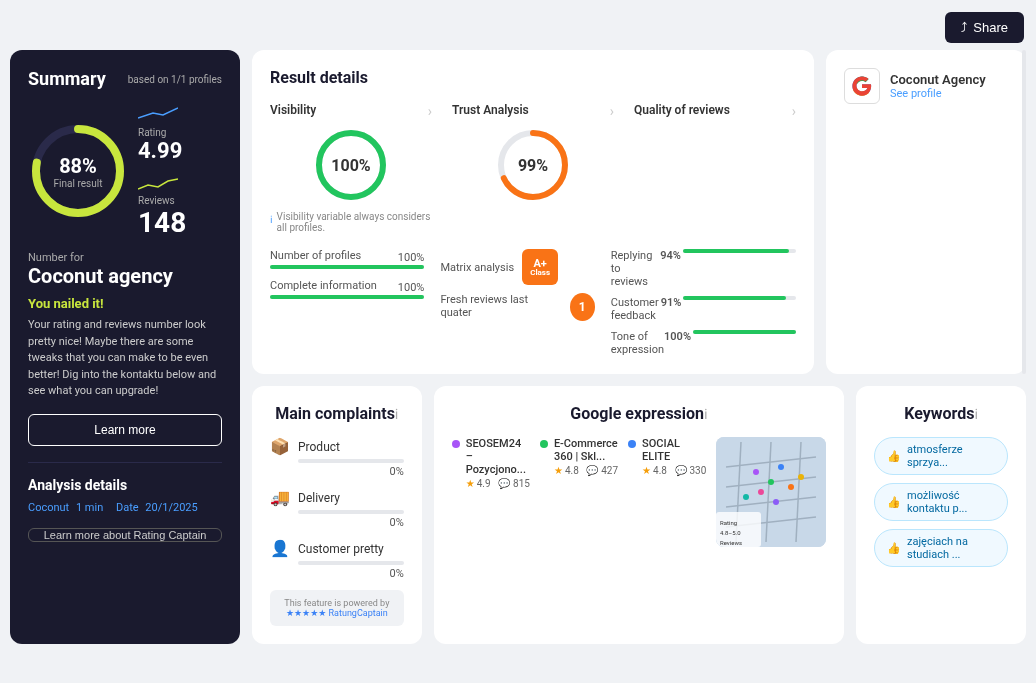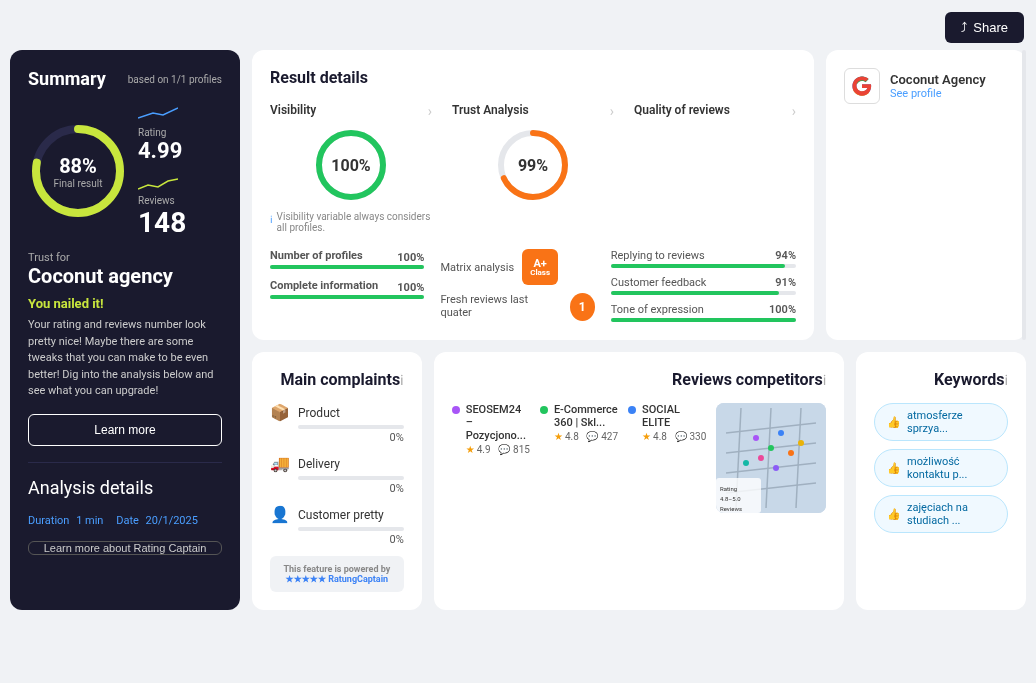--- a/index.html
+++ b/index.html
@@ -656,7 +656,7 @@
       </div>
     </div>
 
-    <div class="audit-label">Trust for</div>
+    <div class="audit-label">Number for</div>
     <div class="audit-name">Coconut agency</div>
 
     <div class="nailed-it">You nailed it!</div>

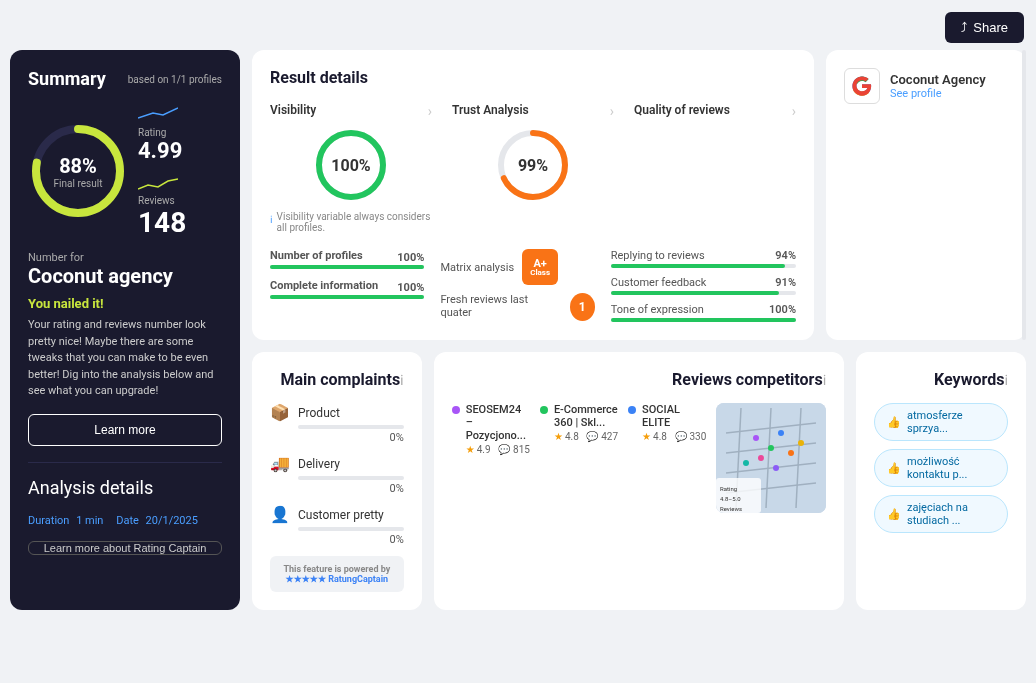--- a/index.html
+++ b/index.html
@@ -281,7 +281,6 @@
 
     .details-left {
       flex: 1;
-      font-weight: bold;
     }
 
     .detail-row {

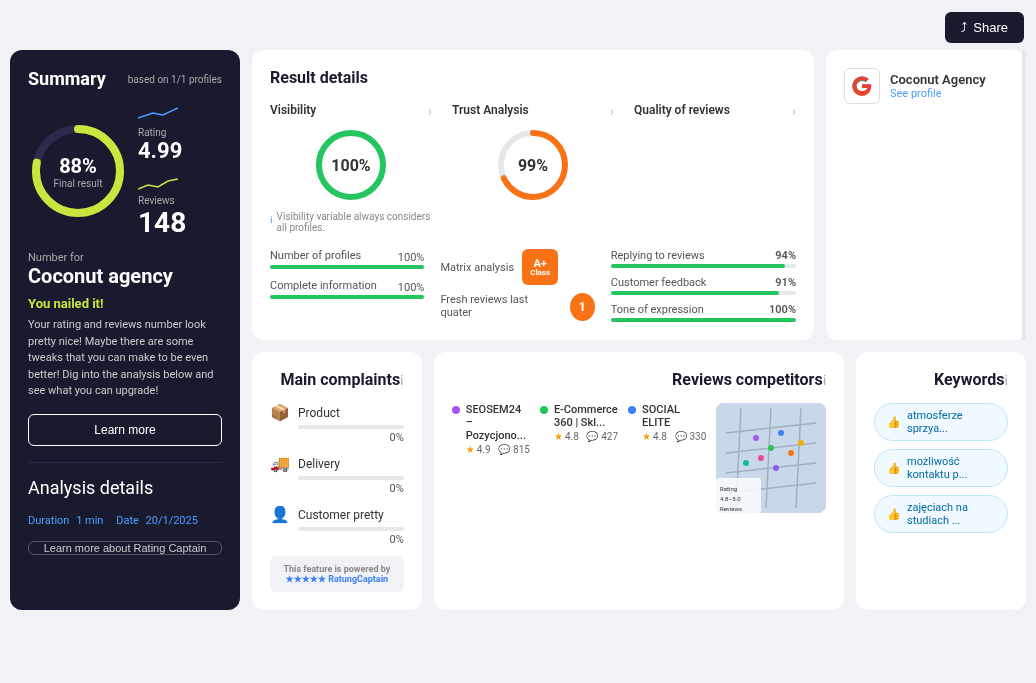--- a/index.html
+++ b/index.html
@@ -382,7 +382,6 @@
 
     .quality-sub-row {
       display: flex;
-      flex-direction: column;
       gap: 2px;
     }
 

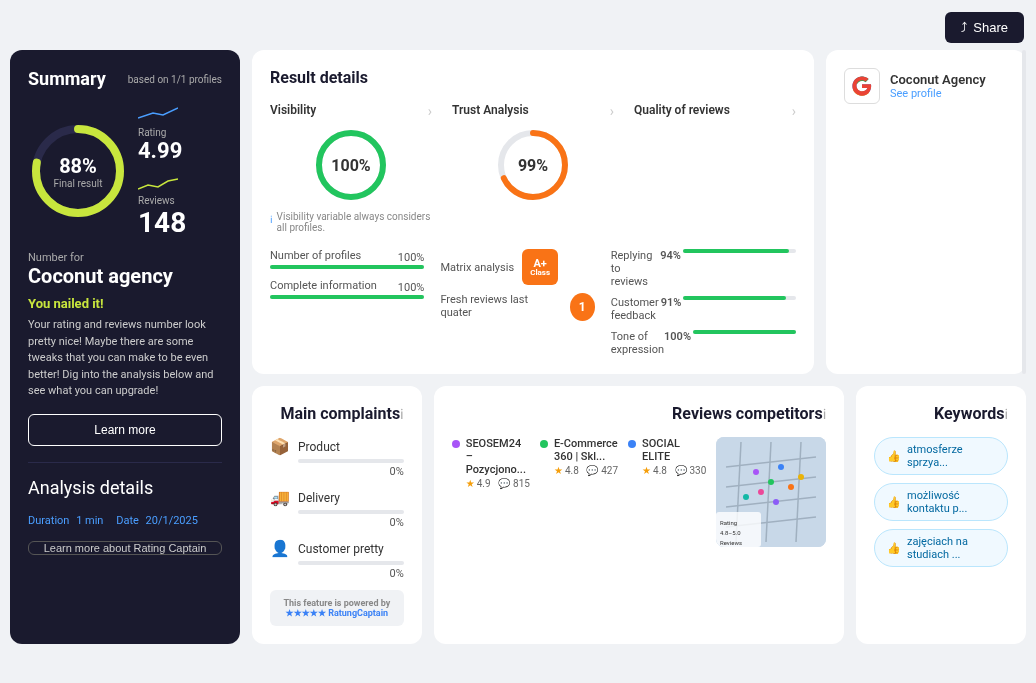--- a/index.html
+++ b/index.html
@@ -658,7 +658,7 @@
     <div class="audit-name">Coconut agency</div>
 
     <div class="nailed-it">You nailed it!</div>
-    <div class="nailed-desc">Your rating and reviews number look pretty nice! Maybe there are some tweaks that you can make to be even better! Dig into the analysis below and see what you can upgrade!</div>
+    <div class="nailed-desc">Your rating and reviews number look pretty nice! Maybe there are some tweaks that you can make to be even better! Dig into the kontaktu below and see what you can upgrade!</div>
 
     <button class="learn-more-btn">
       <span>Learn more</span>

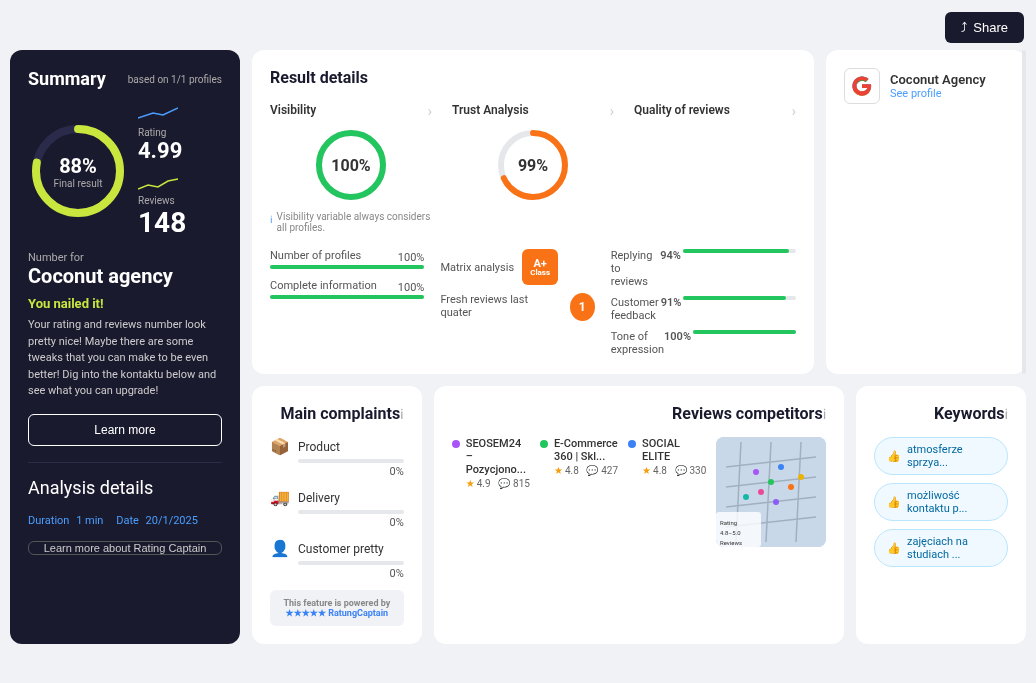--- a/index.html
+++ b/index.html
@@ -466,7 +466,7 @@
     .card-title-row {
       display: flex;
       align-items: center;
-      justify-content: flex-end;
+      justify-content: center;
       margin-bottom: 14px;
     }
 

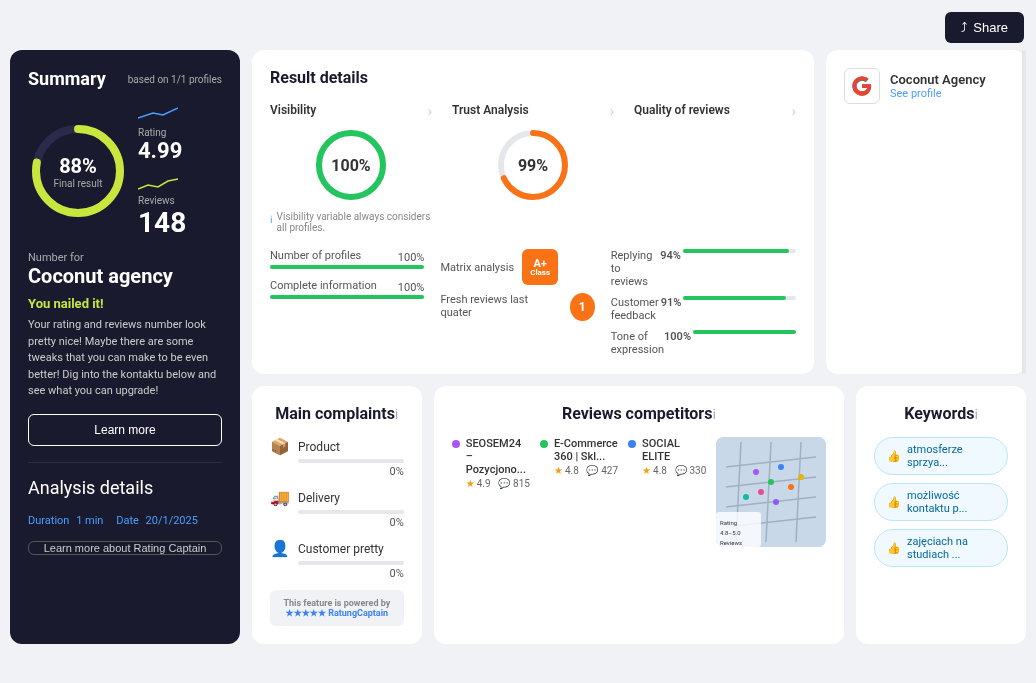--- a/index.html
+++ b/index.html
@@ -862,7 +862,7 @@
 
     <div class="competitors-card">
       <div class="card-title-row">
-        <span class="card-title" style="margin-bottom:0;">Reviews competitors</span>
+        <span class="card-title" style="margin-bottom:0;">Google expression</span>
         <span class="info-icon">ℹ</span>
       </div>
       <div class="competitors-inner">

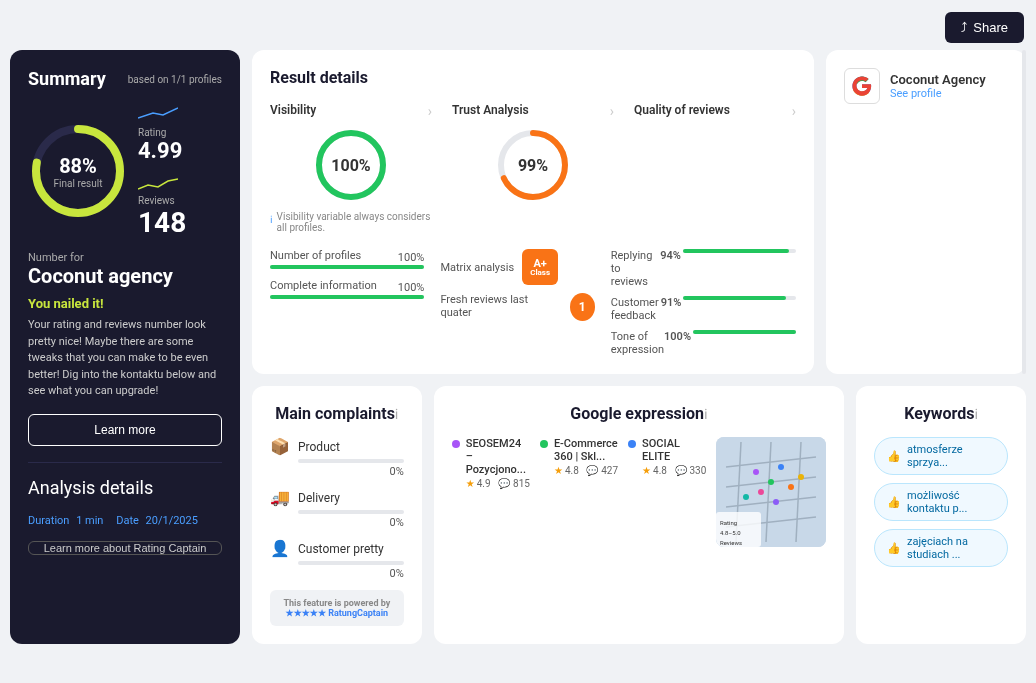--- a/index.html
+++ b/index.html
@@ -167,10 +167,10 @@
     }
 
     .analysis-title {
-      font-size: 18px;
-      font-weight: 400;
-      color: white;
-      margin-bottom: 16px;
+      font-size: 14px;
+      font-weight: 700;
+      color: white;
+      margin-bottom: 8px;
     }
 
     .analysis-meta {

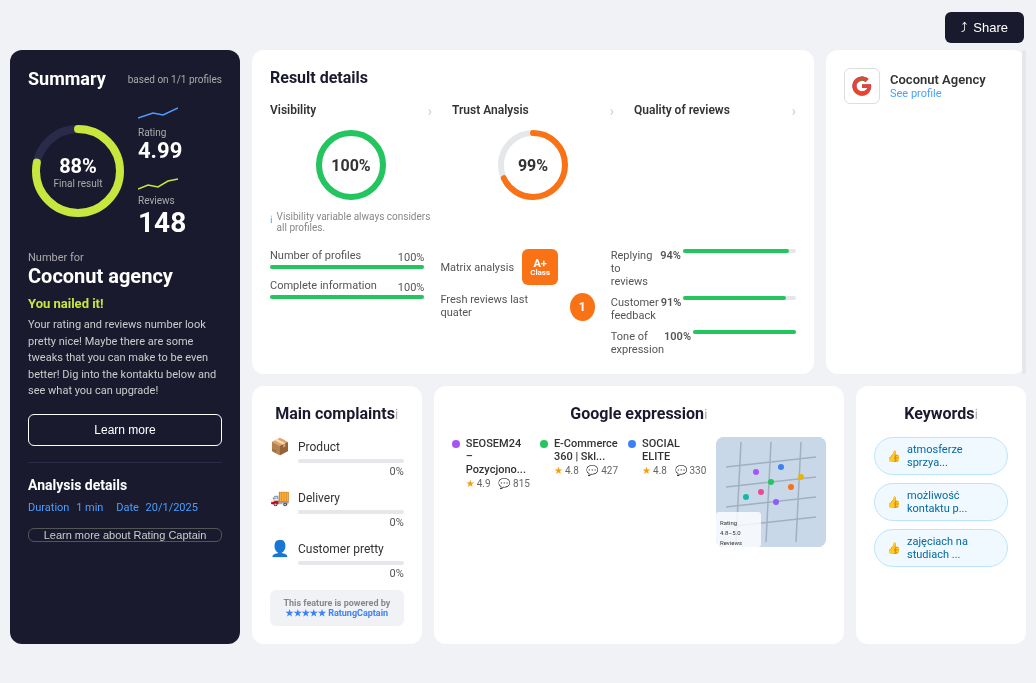--- a/index.html
+++ b/index.html
@@ -667,7 +667,7 @@
     <div class="analysis-details">
       <div class="analysis-title">Analysis details</div>
       <div class="analysis-meta">
-        <span>Duration</span>
+        <span>Coconut</span>
         <span style="color:#4a9eff;margin-left:4px;">1 min</span>
         <span style="margin-left:10px;">Date</span>
         <span style="color:#4a9eff;margin-left:4px;">20/1/2025</span>

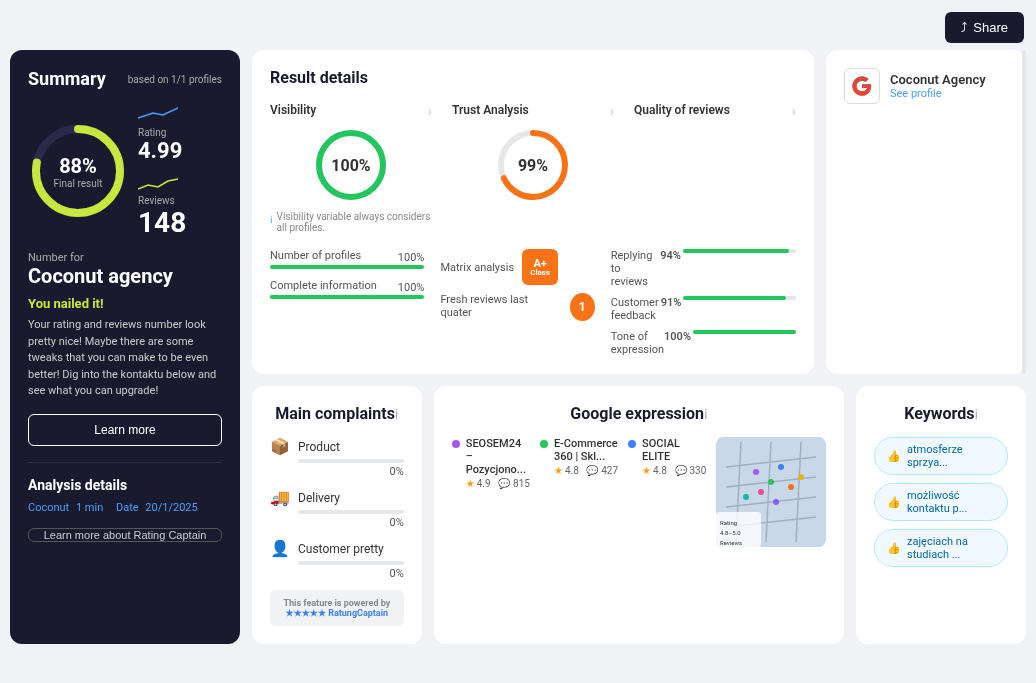--- a/index.html
+++ b/index.html
@@ -495,7 +495,6 @@
       padding: 8px;
       text-align: center;
       margin-top: 8px;
-      font-weight: bold;
     }
 
     .powered-text {

